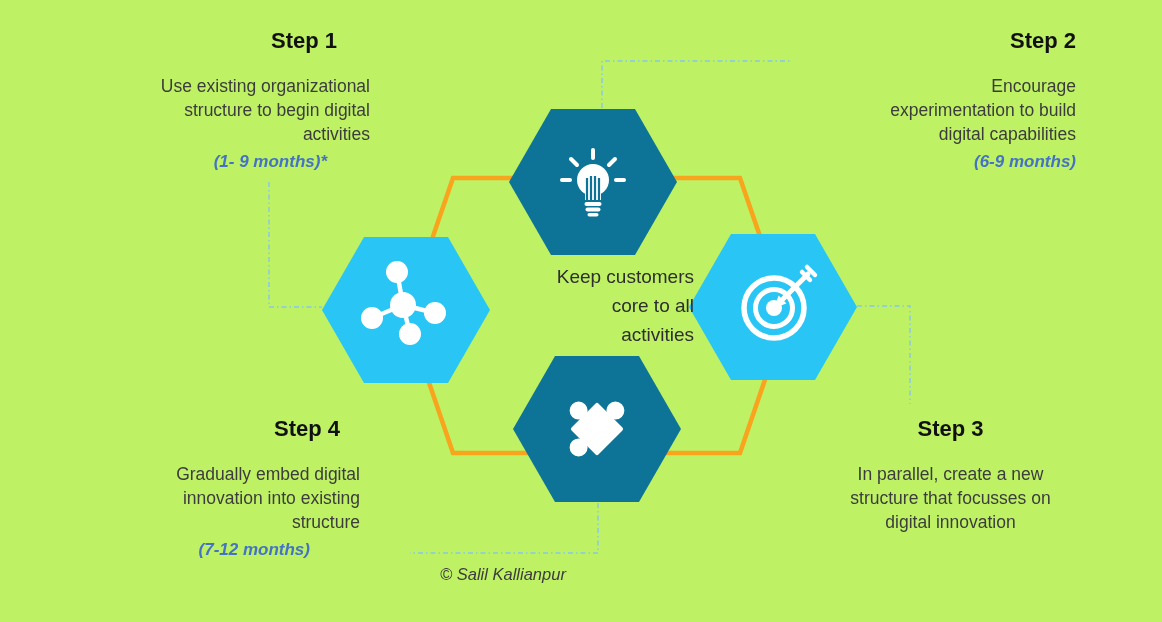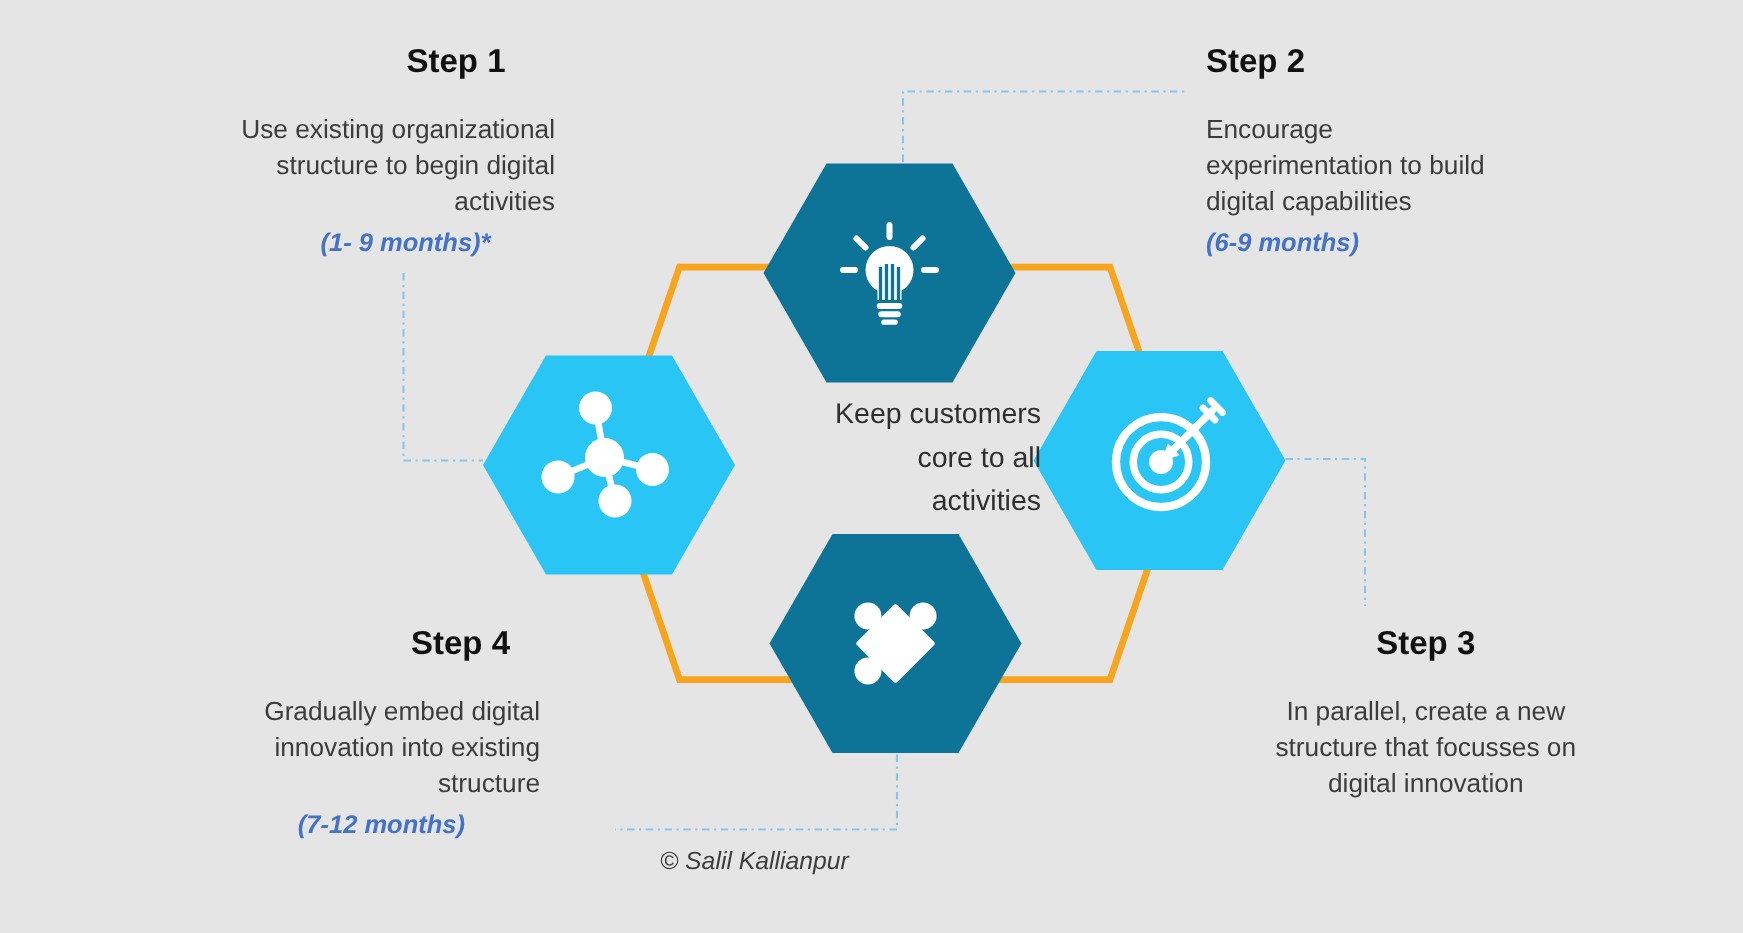--- a/index.html
+++ b/index.html
@@ -4,7 +4,7 @@
 <style>
   html,body { margin:0; padding:0; background:#ffffff; }
   .canvas {
-    position:relative; width:1162px; height:622px; background:#e5e5e5;
+    position:relative; width:1162px; height:622px; background:#bef264;
     font-family:"Liberation Sans", sans-serif; overflow:hidden;
   }
   .abs { position:absolute; }

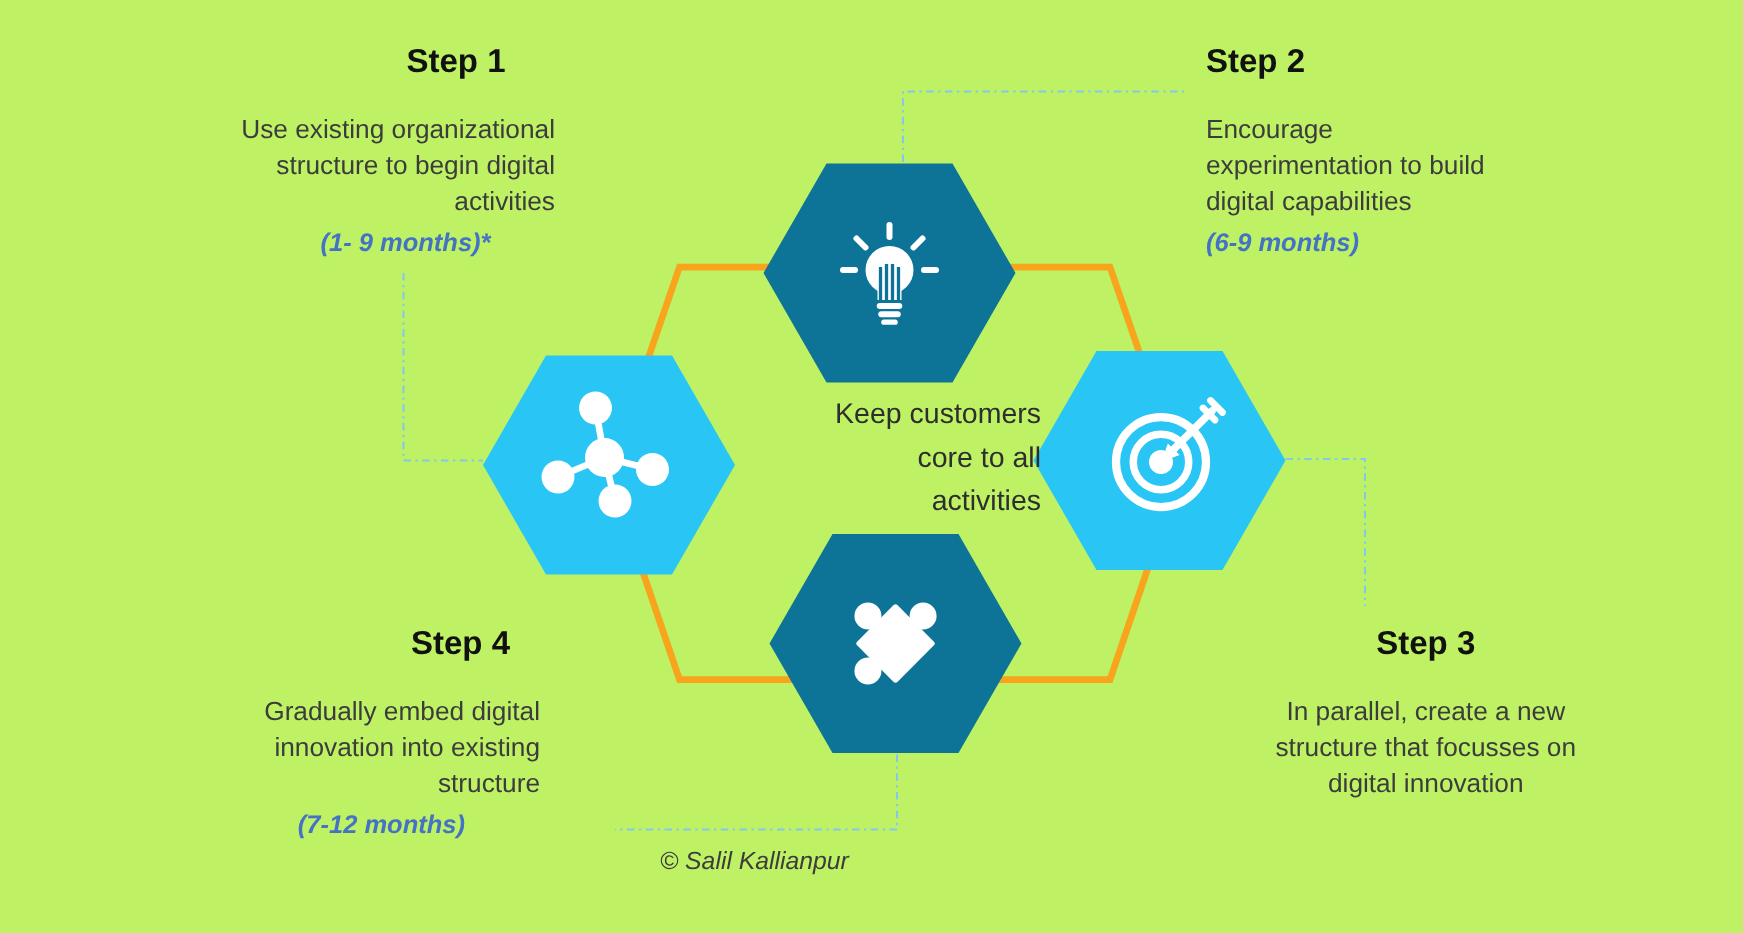--- a/index.html
+++ b/index.html
@@ -17,7 +17,7 @@
   .s1 .title { padding-right:33px; }
   .s1 .duration { padding-right:43px; }
 
-  .s2 { left:804px; top:26px;  width:272px; text-align:left; }
+  .s2 { left:804px; top:26px;  width:272px; text-align:right; }
 
   .s3 { left:808px; top:414px; width:285px; text-align:center; }
   .s3 .duration { padding-left:25px; }

